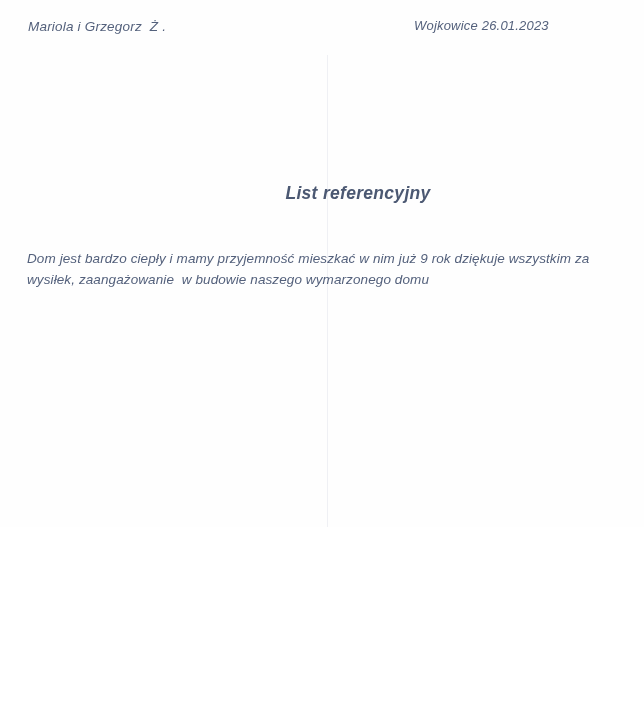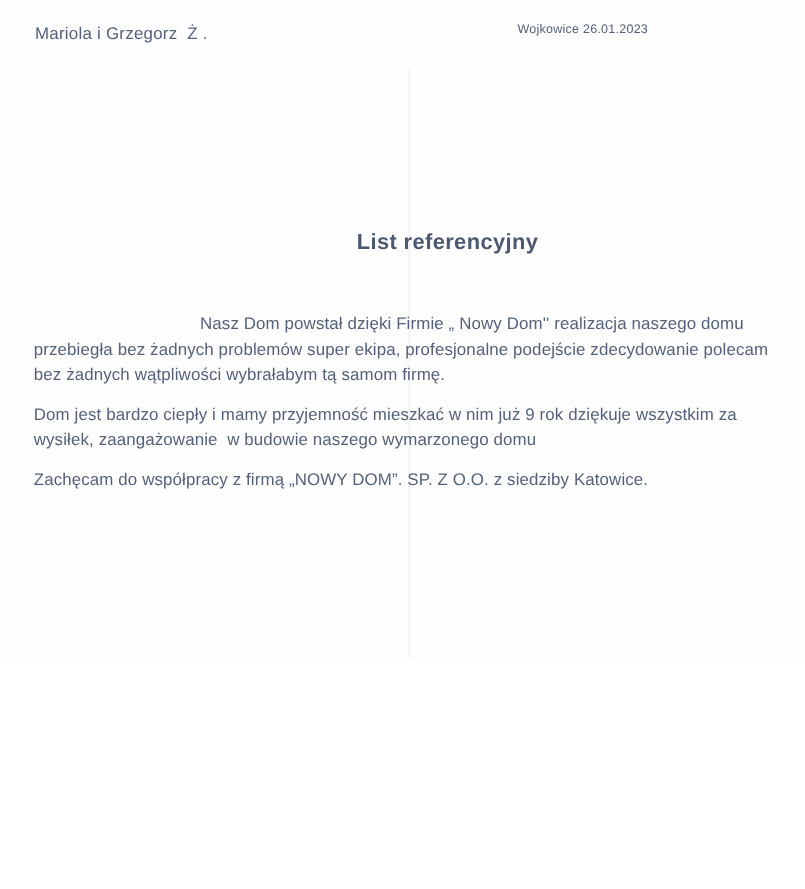--- a/index.html
+++ b/index.html
@@ -11,6 +11,7 @@
     overflow: hidden;
     font-family: "Liberation Sans", "DejaVu Sans", sans-serif;
     color: var(--text-color, #54617c);
+    font-style: italic;
   }
   .scan-line {
     position: absolute;

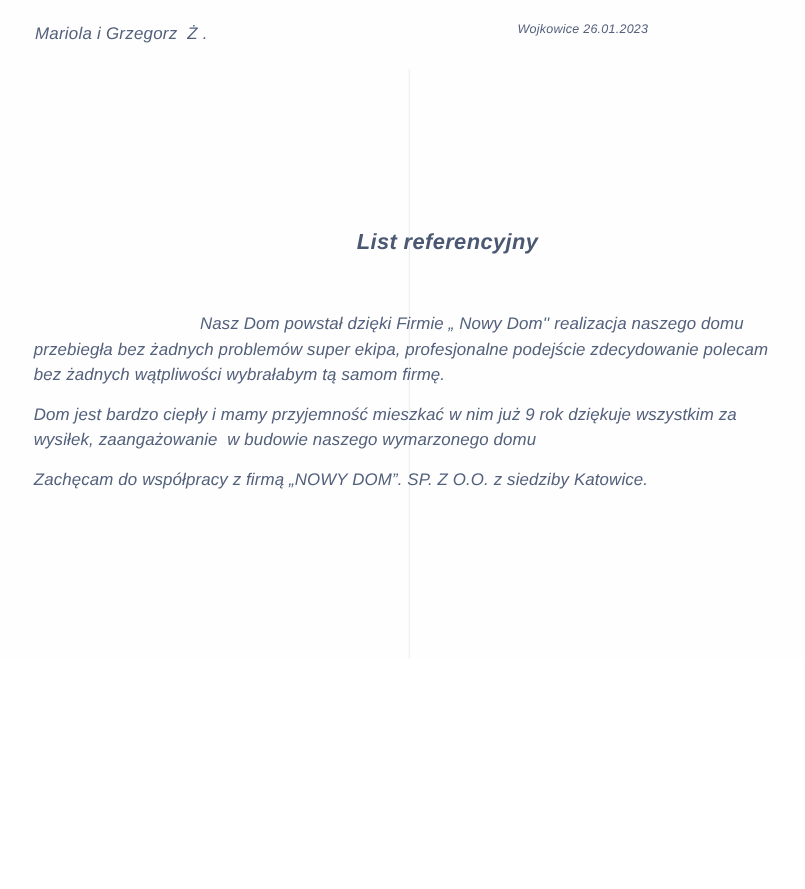--- a/index.html
+++ b/index.html
@@ -33,7 +33,7 @@
     position: absolute;
     left: 414px;
     top: 18px;
-    font-size: 10px;
+    font-size: 13px;
     letter-spacing: 0.2px;
   }
   .letter-title {

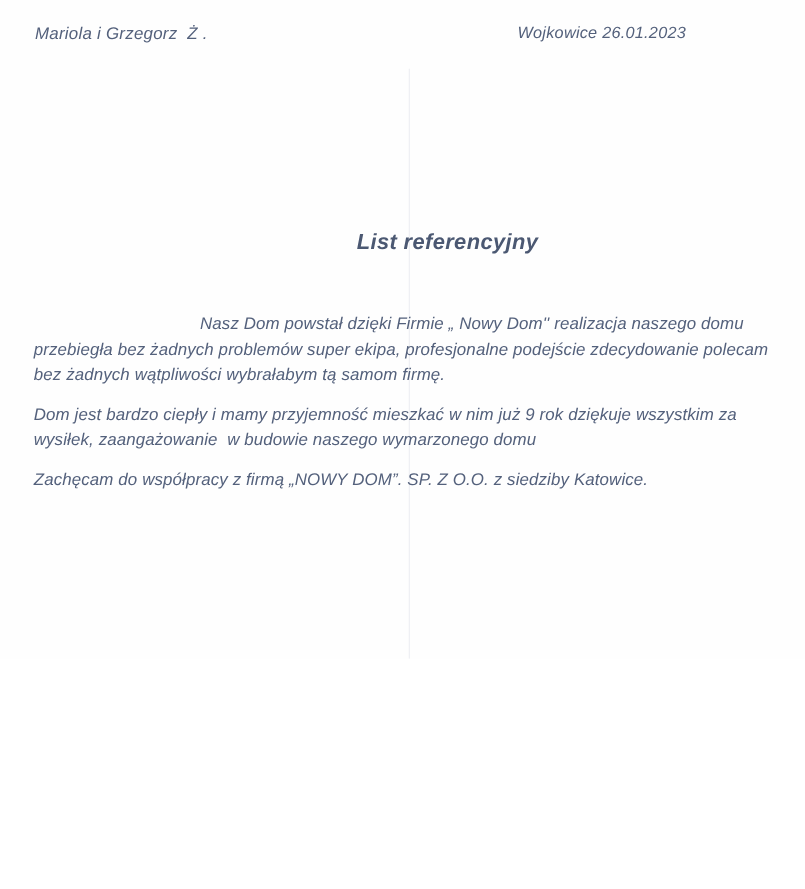--- a/index.html
+++ b/index.html
@@ -98,7 +98,6 @@
   <h1 class="letter-title">List referencyjny</h1>
 
   <div class="body-block">
-    <p class="indent-first">Nasz Dom powstał dzięki Firmie „ Nowy Dom'' realizacja naszego domu przebiegła bez żadnych problemów super ekipa, profesjonalne podejście zdecydowanie polecam bez żadnych wątpliwości wybrałabym tą samom firmę.</p>
     <p>Dom jest bardzo ciepły i mamy przyjemność mieszkać w nim już 9 rok dziękuje wszystkim za wysiłek, zaangażowanie  w budowie naszego wymarzonego domu</p>
     <p>Zachęcam do współpracy z firmą „NOWY DOM”. SP. Z O.O. z siedziby Katowice.</p>
   </div>

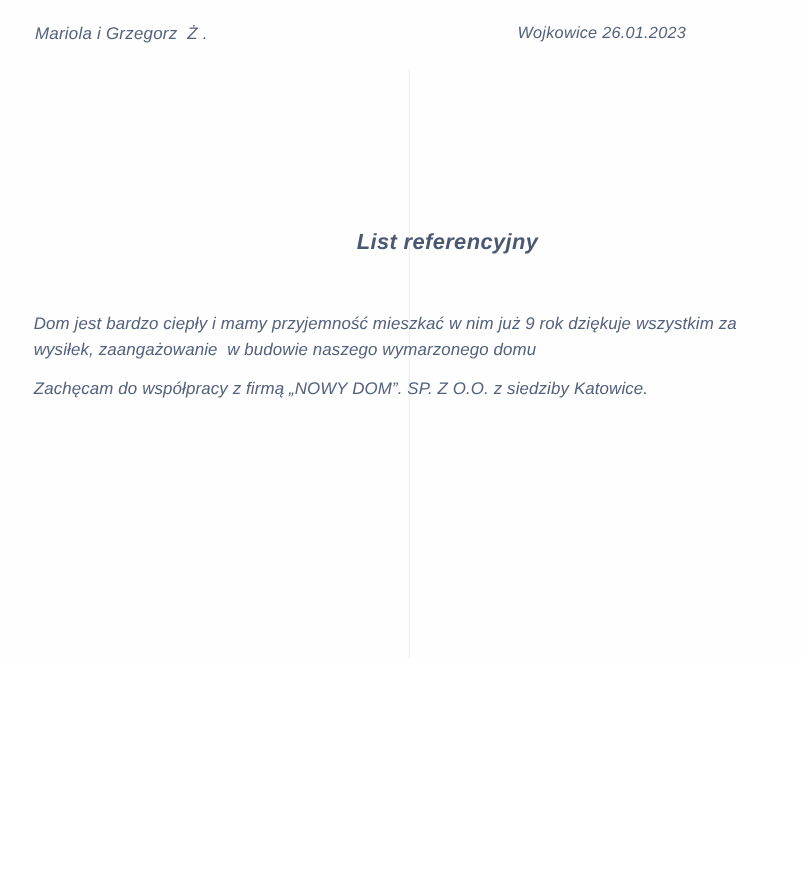--- a/index.html
+++ b/index.html
@@ -99,7 +99,6 @@
 
   <div class="body-block">
     <p>Dom jest bardzo ciepły i mamy przyjemność mieszkać w nim już 9 rok dziękuje wszystkim za wysiłek, zaangażowanie  w budowie naszego wymarzonego domu</p>
-    <p>Zachęcam do współpracy z firmą „NOWY DOM”. SP. Z O.O. z siedziby Katowice.</p>
   </div>
 
   <div class="closing-text">Z poważaniem</div>

